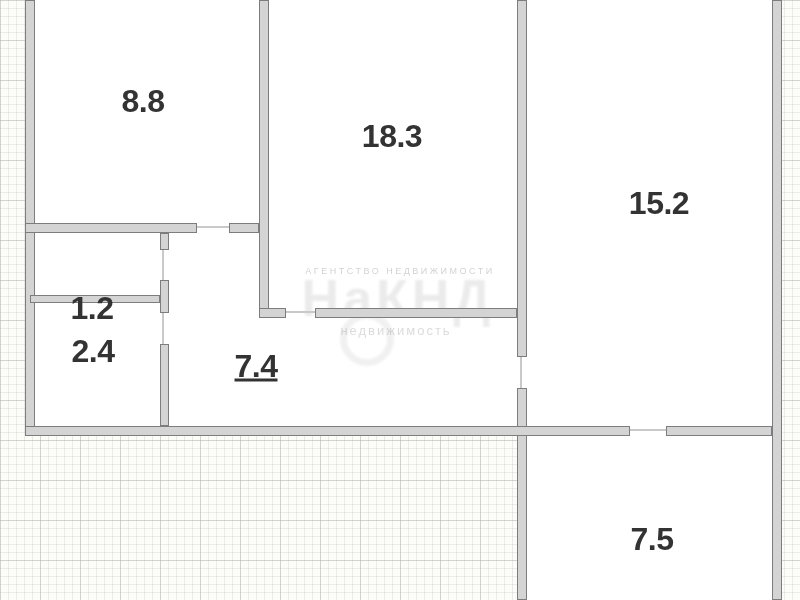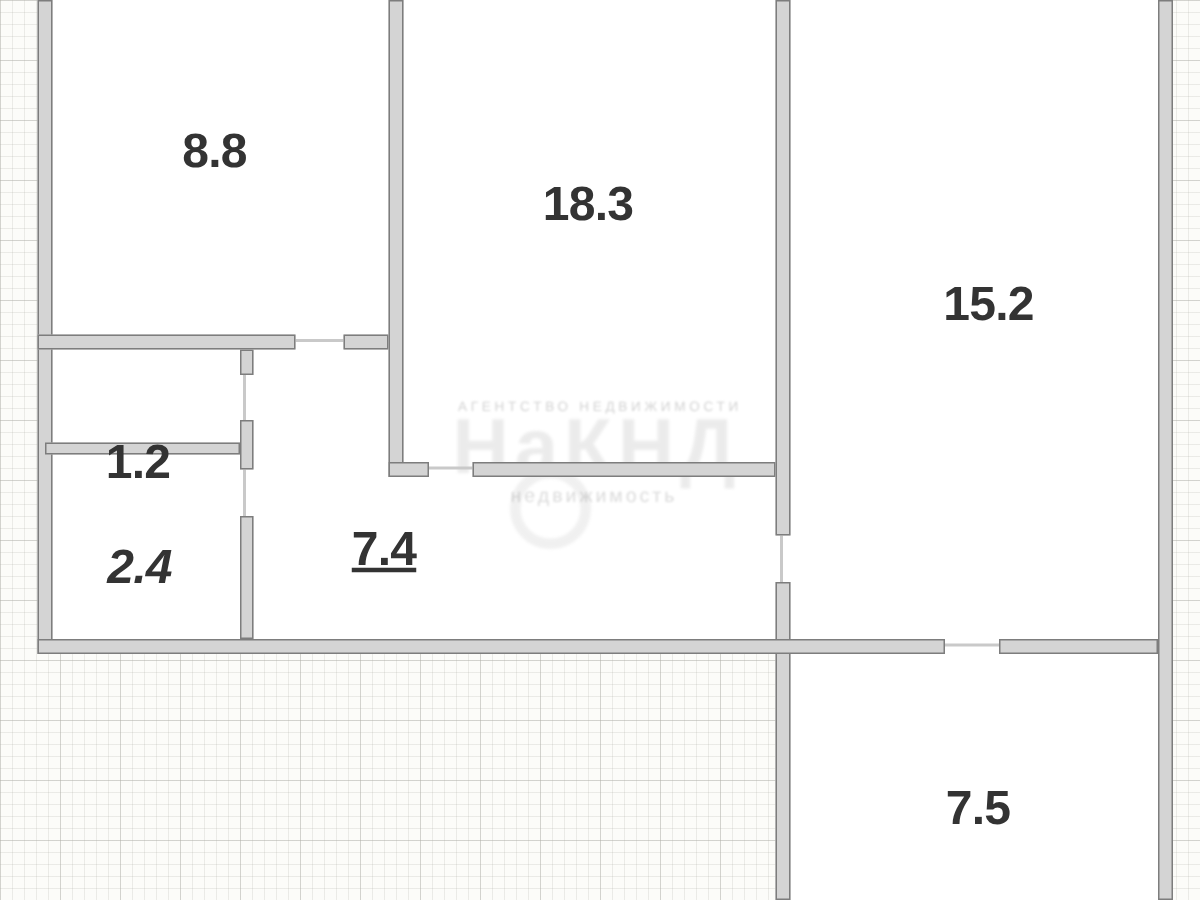--- a/index.html
+++ b/index.html
@@ -91,7 +91,7 @@
   <div class="rlabel" style="left:392px;top:136px;">18.3</div>
   <div class="rlabel" style="left:659px;top:203px;">15.2</div>
   <div class="rlabel" style="left:92px;top:266px;margin-top:42px;">1.2</div>
-  <div class="rlabel" style="left:93px;top:378px;font-style:italic;">2.4</div>
+  <div class="rlabel" style="left:93px;top:351px;">2.4</div>
   <div class="rlabel" style="left:256px;top:366px;text-decoration:underline;">7.4</div>
   <div class="rlabel" style="left:652px;top:539px;">7.5</div>
 

